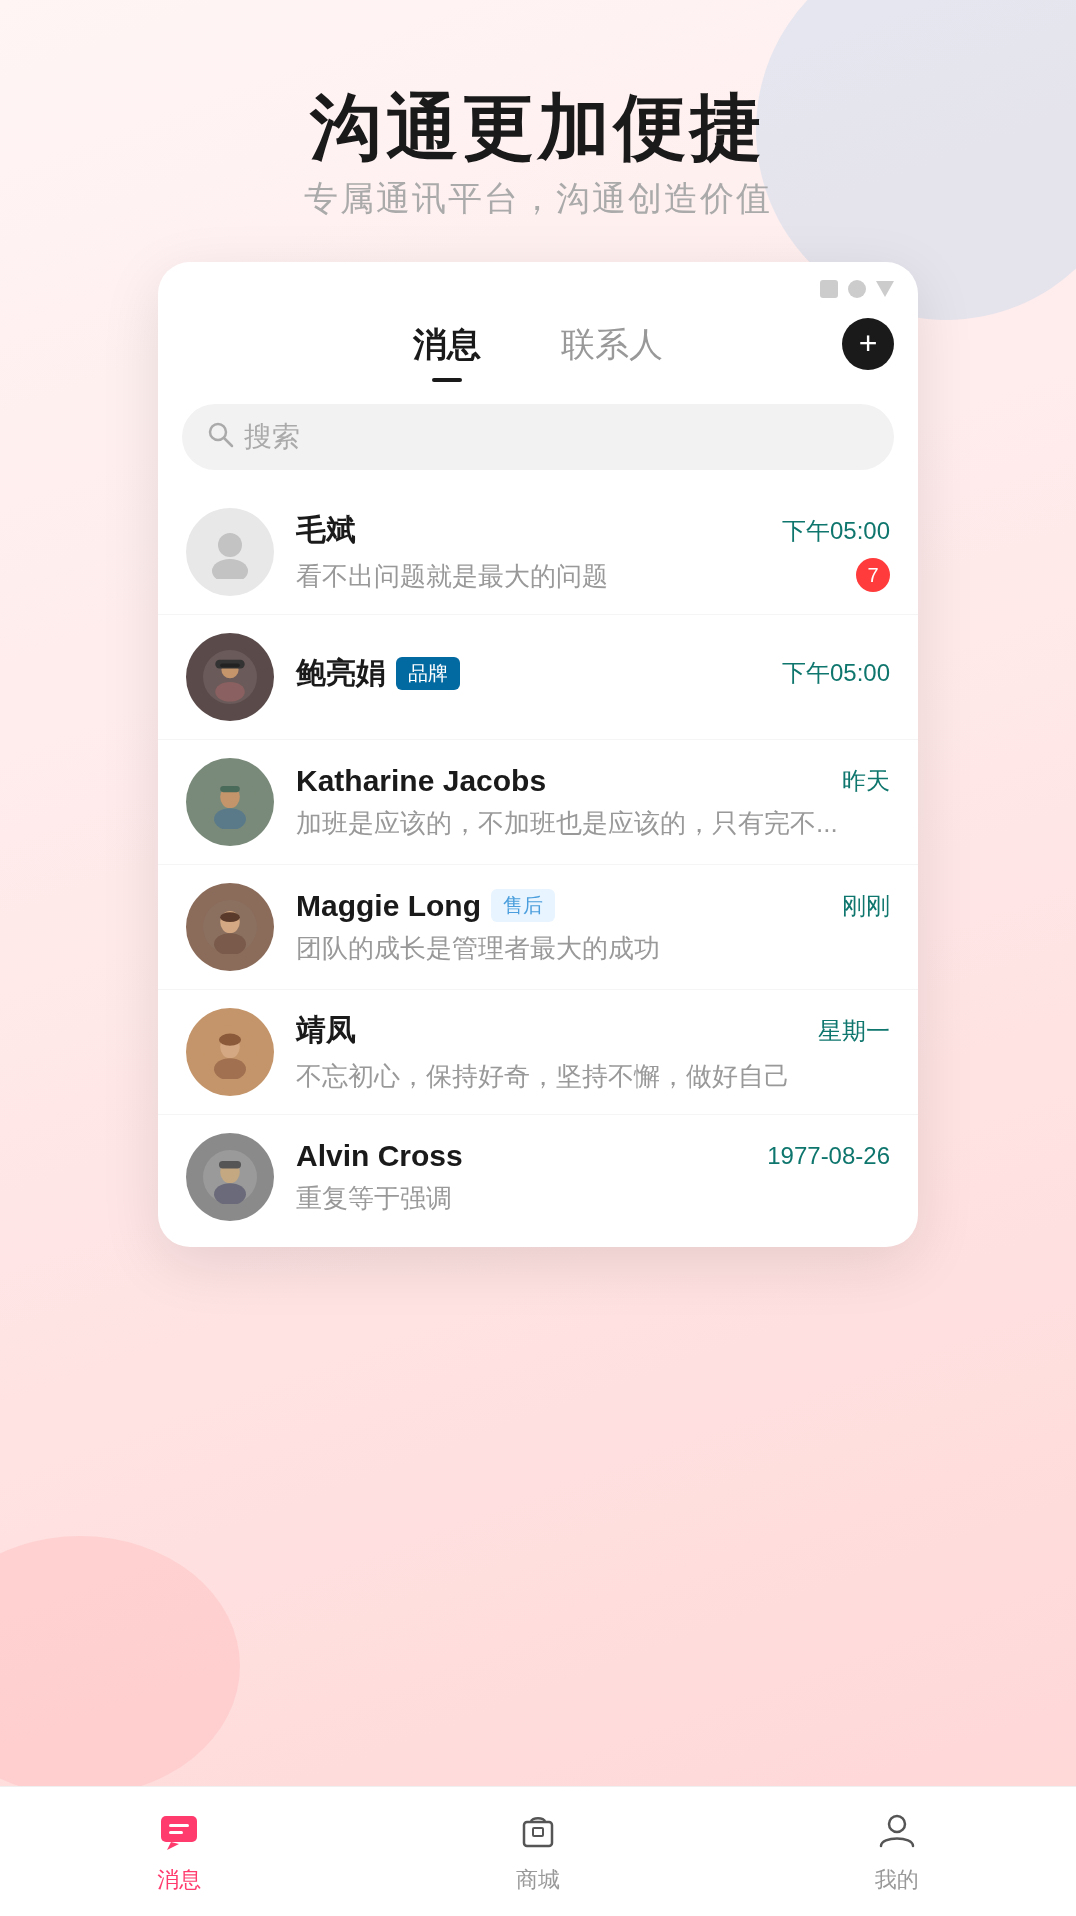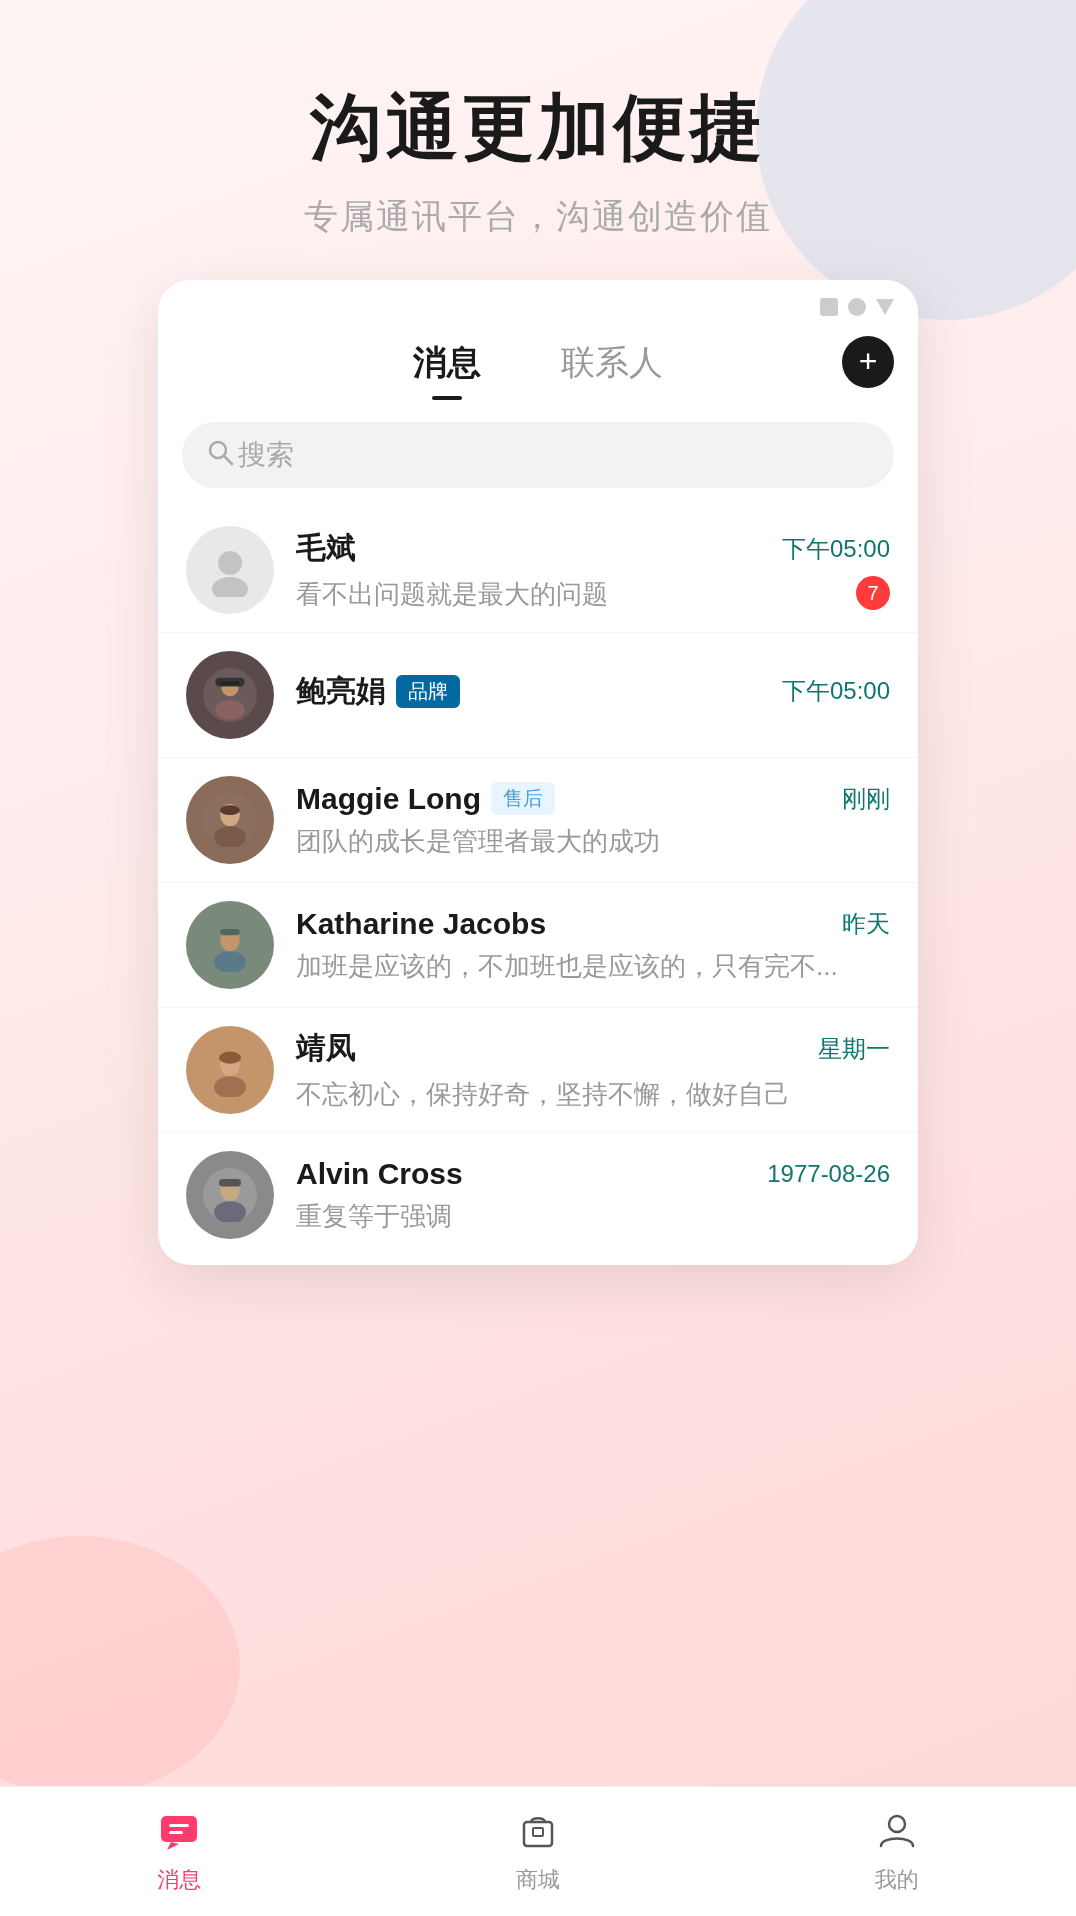--- a/index.html
+++ b/index.html
@@ -59,7 +59,6 @@
     .sub-title {
       font-size: 34px;
       color: #aaaaaa;
-      margin-top: 18px;
       letter-spacing: 2px;
     }
 

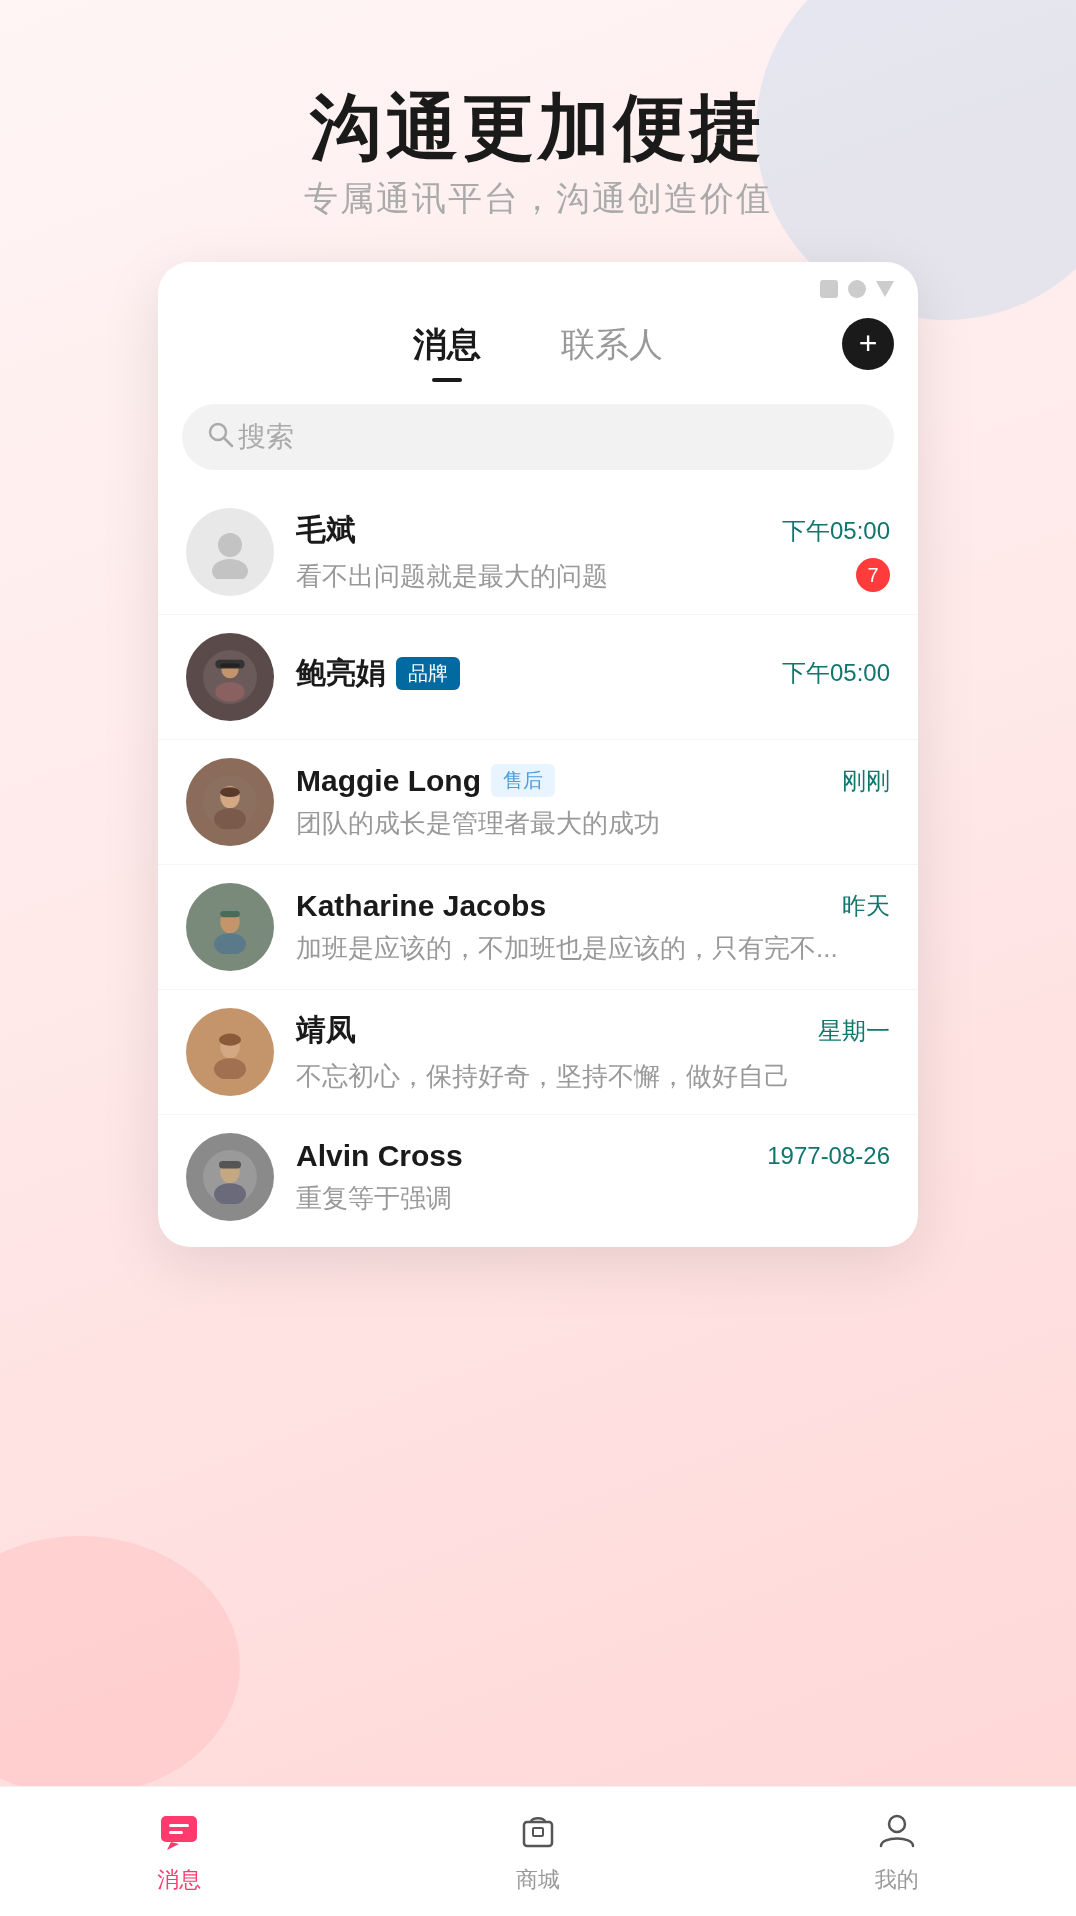--- a/index.html
+++ b/index.html
@@ -158,7 +158,7 @@
       display: flex;
       align-items: center;
       padding: 14px 24px;
-      gap: 4px;
+      gap: 10px;
     }
     .search-icon-wrap {
       color: #aaa;

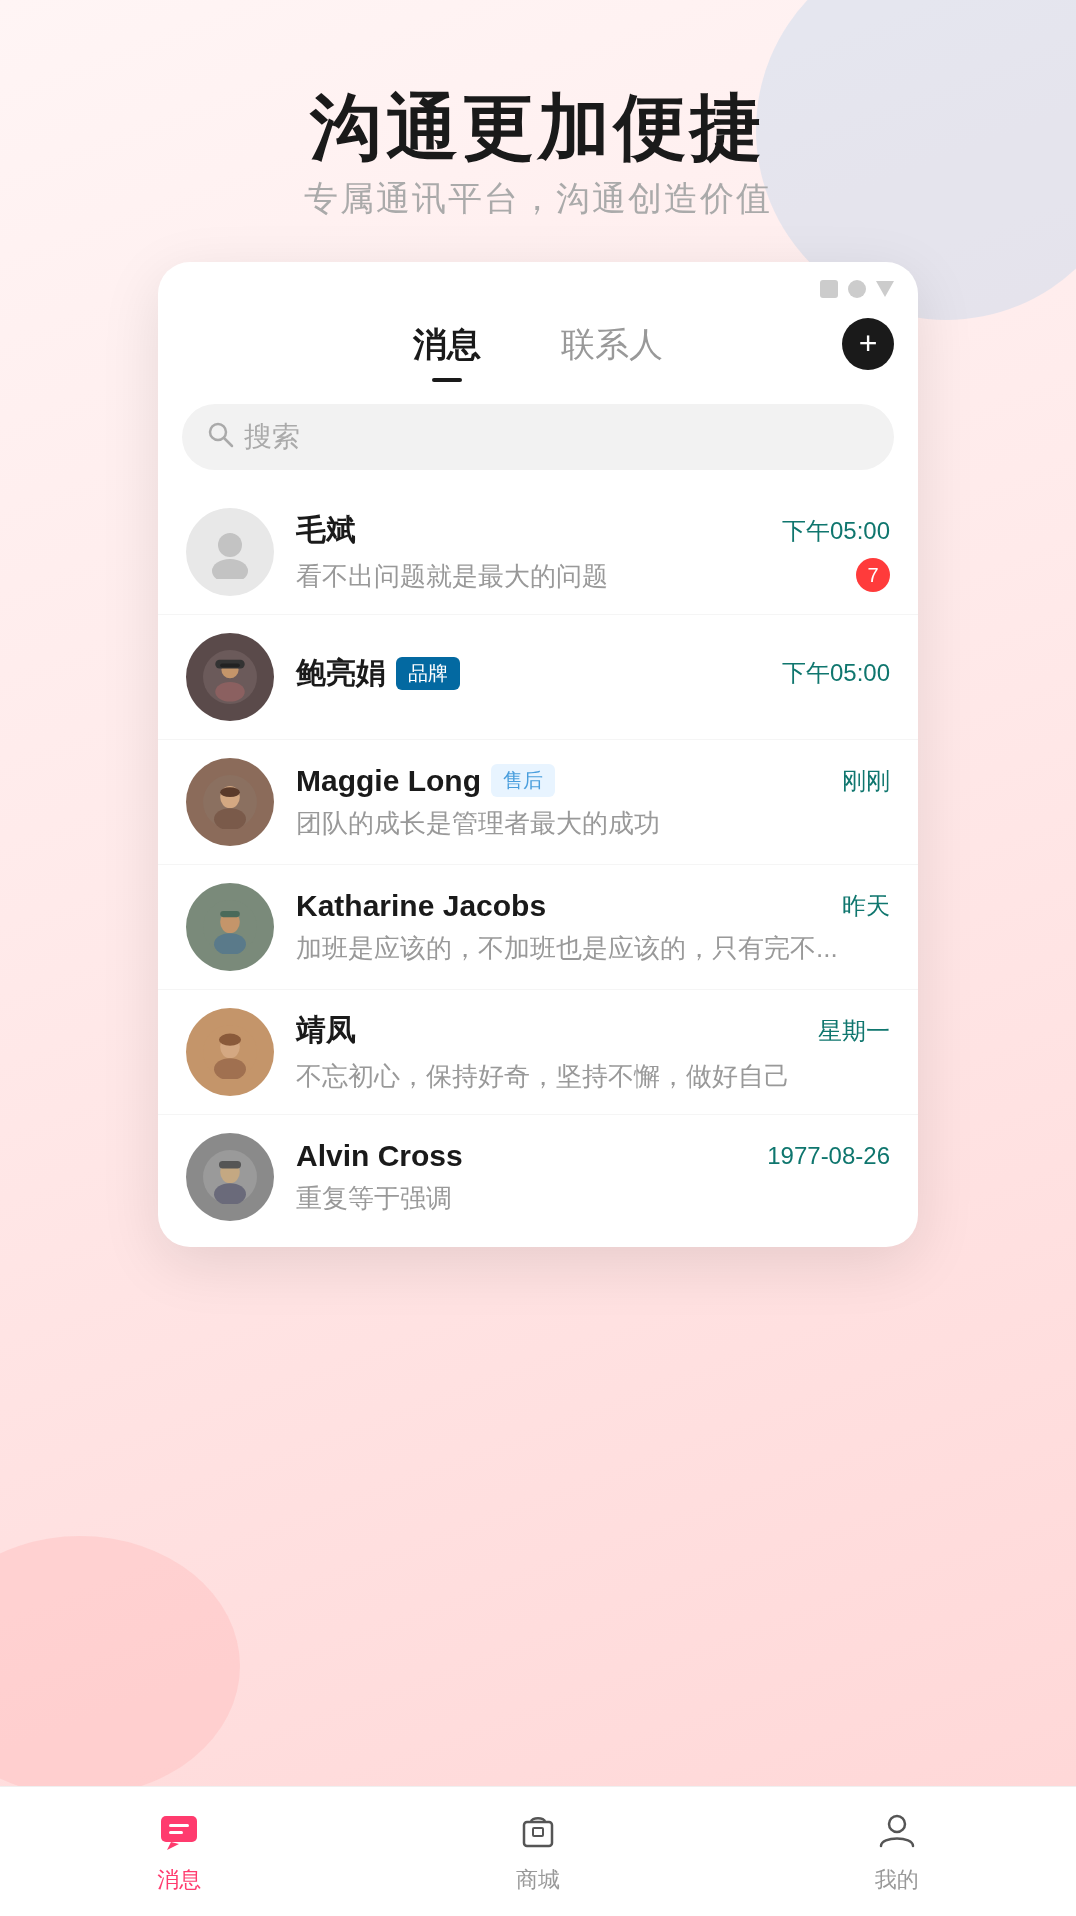--- a/index.html
+++ b/index.html
@@ -400,6 +400,26 @@
       </div>
 
       <div class="chat-item">
+        <div class="avatar avatar-katharine">
+          <svg viewBox="0 0 88 88" width="88" height="88">
+            <circle cx="44" cy="44" r="44" fill="#7a8a7a"></circle>
+            <ellipse cx="44" cy="36" rx="16" ry="18" fill="#c4956a"></ellipse>
+            <ellipse cx="44" cy="72" rx="26" ry="18" fill="#5a7a8a"></ellipse>
+            <rect x="28" y="18" width="32" height="10" rx="5" fill="#4a6a5a"></rect>
+          </svg>
+        </div>
+        <div class="chat-content">
+          <div class="chat-top">
+            <div class="chat-name">
+              <span>Katharine Jacobs</span>
+            </div>
+            <div class="chat-time">昨天</div>
+          </div>
+          <div class="chat-preview">加班是应该的，不加班也是应该的，只有完不...</div>
+        </div>
+      </div>
+
+      <div class="chat-item">
         <div class="avatar avatar-maggie">
           <svg viewBox="0 0 88 88" width="88" height="88">
             <circle cx="44" cy="44" r="44" fill="#8b7060"></circle>
@@ -421,26 +441,6 @@
       </div>
 
       <div class="chat-item">
-        <div class="avatar avatar-katharine">
-          <svg viewBox="0 0 88 88" width="88" height="88">
-            <circle cx="44" cy="44" r="44" fill="#7a8a7a"></circle>
-            <ellipse cx="44" cy="36" rx="16" ry="18" fill="#c4956a"></ellipse>
-            <ellipse cx="44" cy="72" rx="26" ry="18" fill="#5a7a8a"></ellipse>
-            <rect x="28" y="18" width="32" height="10" rx="5" fill="#4a6a5a"></rect>
-          </svg>
-        </div>
-        <div class="chat-content">
-          <div class="chat-top">
-            <div class="chat-name">
-              <span>Katharine Jacobs</span>
-            </div>
-            <div class="chat-time">昨天</div>
-          </div>
-          <div class="chat-preview">加班是应该的，不加班也是应该的，只有完不...</div>
-        </div>
-      </div>
-
-      <div class="chat-item">
         <div class="avatar avatar-jing">
           <svg viewBox="0 0 88 88" width="88" height="88">
             <circle cx="44" cy="44" r="44" fill="#c4956a"></circle>

